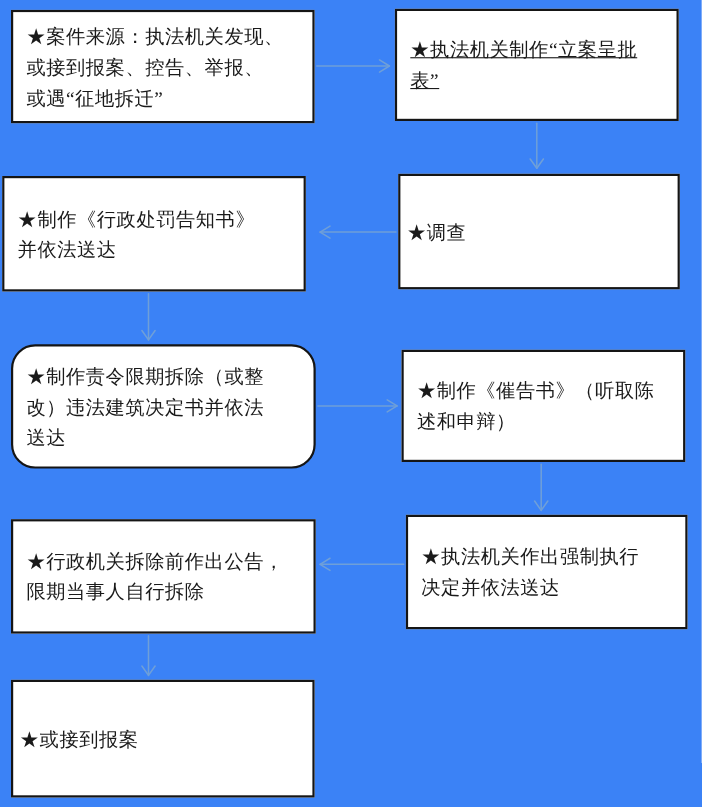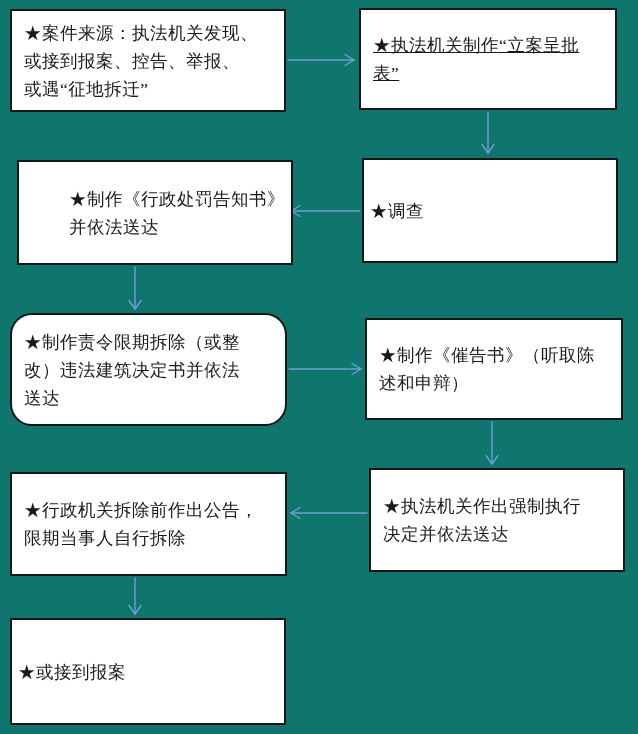--- a/index.html
+++ b/index.html
@@ -7,7 +7,7 @@
     position: relative;
     width: 638px;
     height: 734px;
-    background: #0f766e;
+    background: #3b82f6;
     font-family: "Liberation Serif", "DejaVu Serif", serif;
     color: #1a1a1a;
     overflow: hidden;

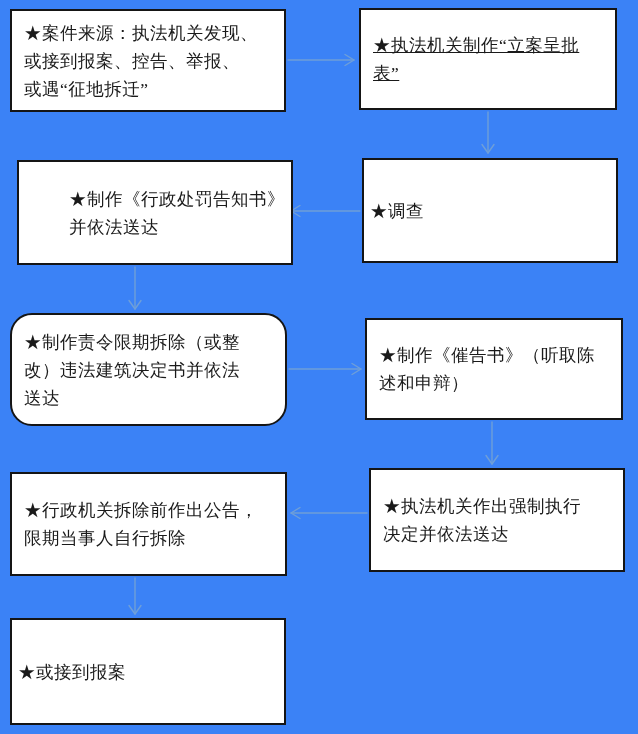--- a/index.html
+++ b/index.html
@@ -32,7 +32,7 @@
   #n-case-source          { left: 10px;  top: 9px;   width: 276px; height: 103px; }
   #n-filing-approval-form { left: 359px; top: 8px;   width: 258px; height: 102px; text-decoration: underline; }
   #n-investigation        { left: 362px; top: 158px; width: 256px; height: 105px; }
-  #n-penalty-notice       { left: 17px;  top: 160px; width: 276px; height: 105px; justify-content: flex-end; }
+  #n-penalty-notice       { left: 2px;  top: 160px; width: 276px; height: 105px; }
   #n-demolition-order     { left: 10px;  top: 313px; width: 277px; height: 113px; border-radius: 22px; }
   #n-reminder-letter      { left: 365px; top: 318px; width: 258px; height: 102px; }
   #n-public-announcement  { left: 10px;  top: 472px; width: 277px; height: 104px; }

